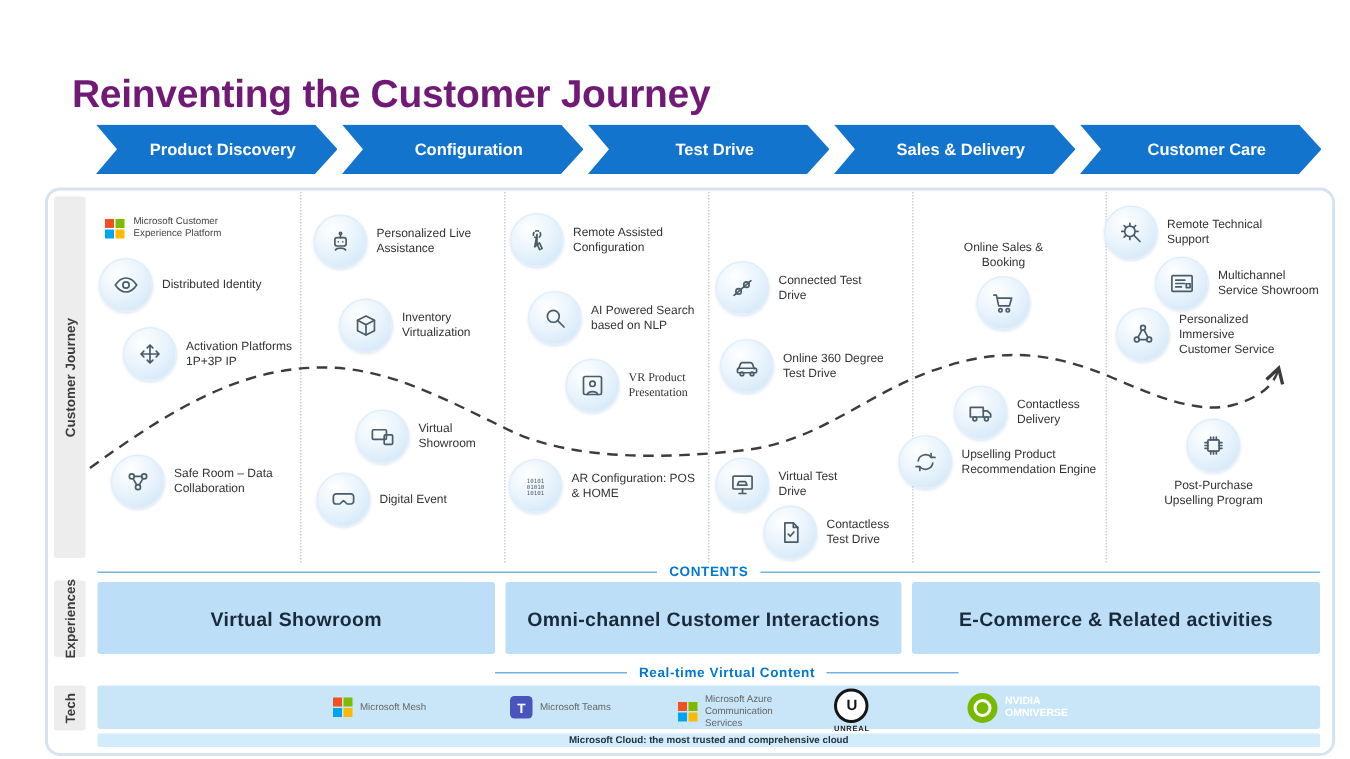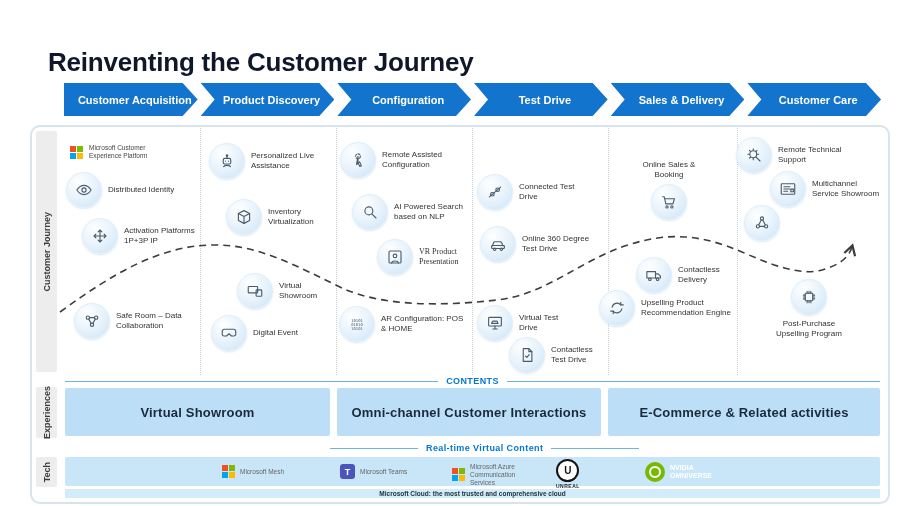--- a/index.html
+++ b/index.html
@@ -7,7 +7,7 @@
        font-family:"Liberation Sans",sans-serif;color:#222;}
 
   
-  .title{position:absolute;left:48px;top:30px;font-size:26px;font-weight:700;color:#0f172a;letter-spacing:-0.2px;}
+  .title{position:absolute;left:48px;top:30px;font-size:26px;font-weight:700;color:#701a75;letter-spacing:-0.2px;}
 
   
   .stage-bar{position:absolute;left:64px;top:83px;width:817px;height:33px;display:flex;gap:3px;}

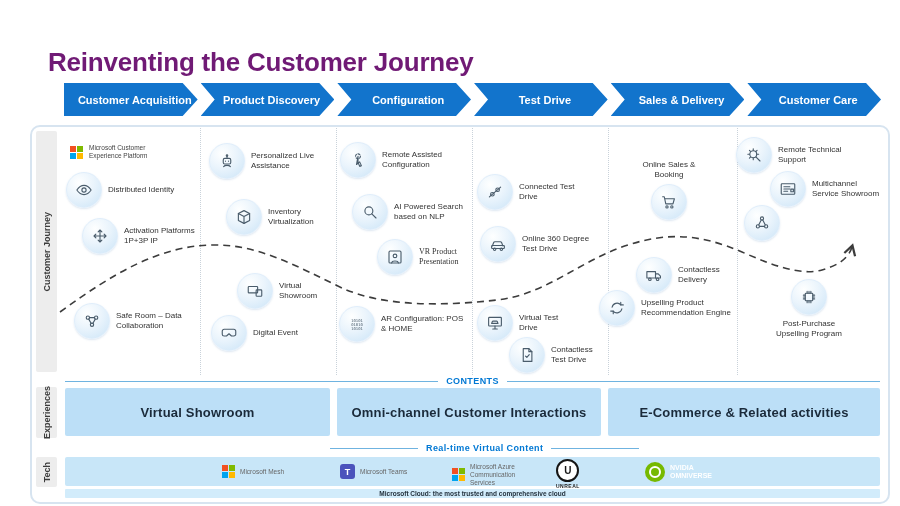--- a/index.html
+++ b/index.html
@@ -86,9 +86,6 @@
   <h1 class="title">Reinventing the Customer Journey</h1>
 
   <div class="stage-bar" id="stage-bar">
-      <div class="stage first">
-        <span>Customer Acquisition</span>
-      </div>
       <div class="stage">
         <span>Product Discovery</span>
       </div>

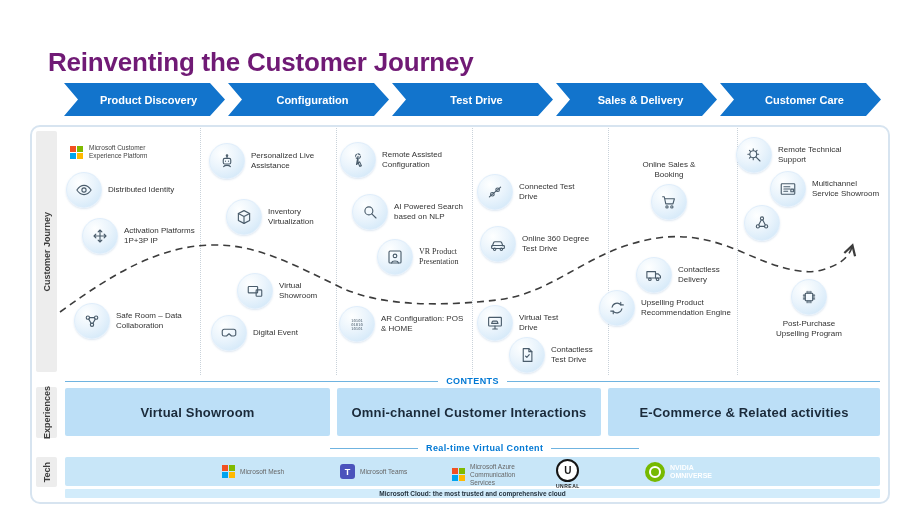--- a/index.html
+++ b/index.html
@@ -337,6 +337,7 @@
             <path d="M11 8l-3.3 6.3M13 8l3.3 6.3M8.6 16.5h6.8"></path>
           </svg>
         </span>
+        <span class="j-label" style="width: 72px;">Personalized Immersive Customer Service</span>
       </div>
       <div class="j-item text-bottom" style="left: 768px; top: 279px;">
         <span class="j-icon">

